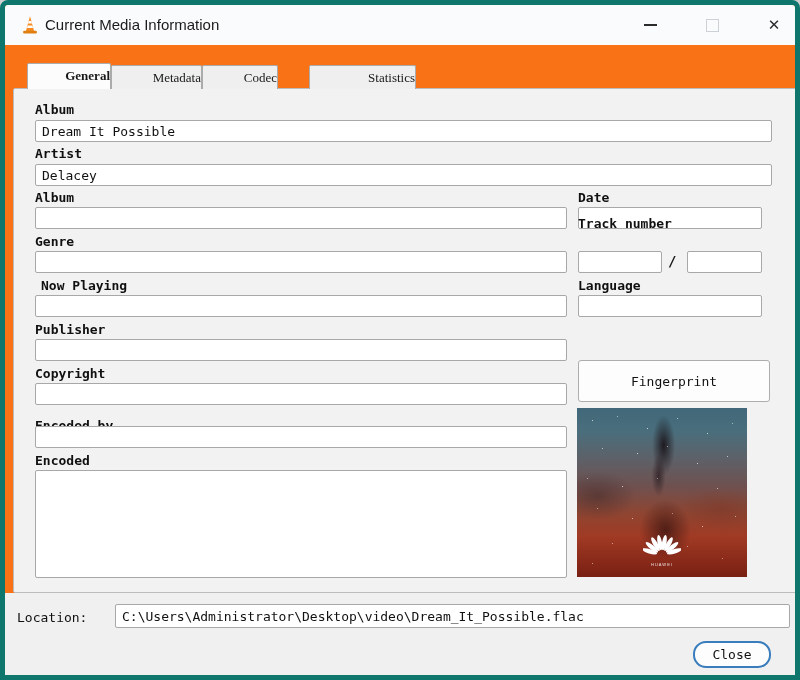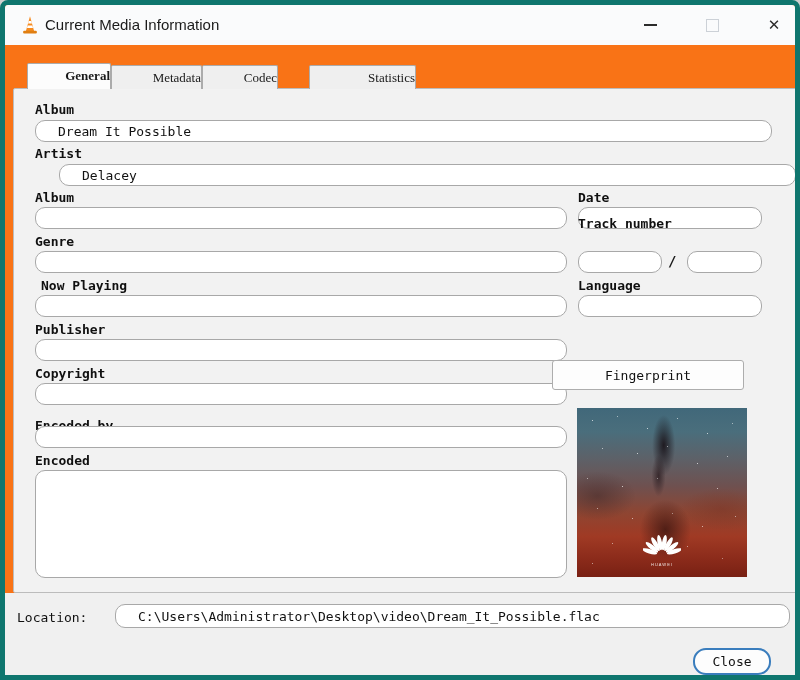--- a/index.html
+++ b/index.html
@@ -38,7 +38,7 @@
   .inp{
     position:absolute;box-sizing:border-box;height:22px;border:1px solid #a8a8a8;
     background:#fff;font-family:inherit;font-size:13px;color:#111;
-    padding:1px 22px;border-radius:10px;z-index:5;outline:none;
+    padding:1px 6px;border-radius:2px;z-index:5;outline:none;
   }
   textarea.inp{resize:none;height:auto;}
   .slash{position:absolute;font-size:14px;font-weight:bold;z-index:5;}

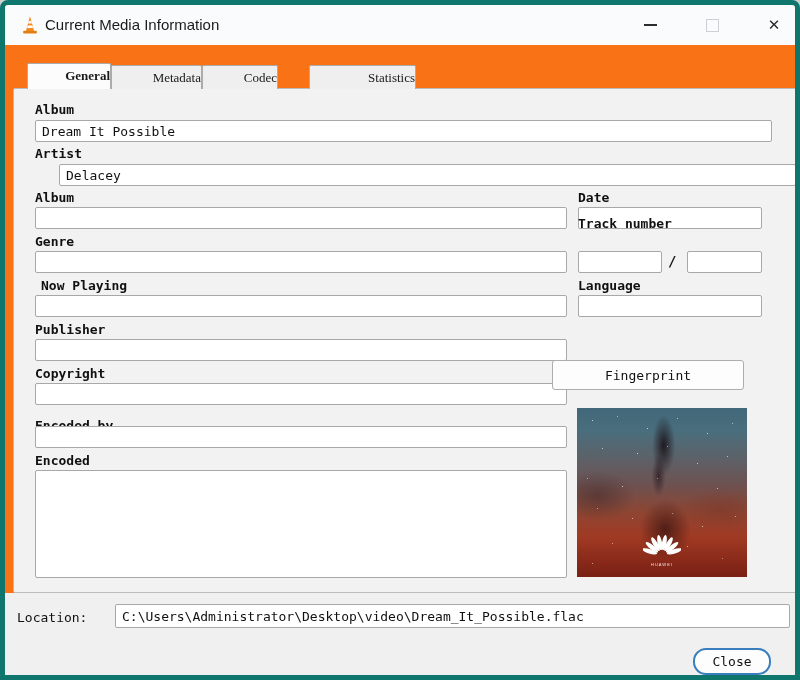--- a/index.html
+++ b/index.html
@@ -116,7 +116,7 @@
   <input class="inp" style="left: 30px; top: 115px; width: 737px;" type="text" value="Dream It Possible">
 
   <div class="lbl" style="left:30px;top:141px;">Artist</div>
-  <input class="inp" style="left: 30px; top: 159px; width: 737px; margin-left: 24px;" type="text" value="Delacey">
+  <input class="inp" style="left: 30px; top: 159px; width: 737px;" type="text" value="Delacey">
 
   <div class="lbl" style="left:30px;top:185px;">Album</div>
   <input class="inp" style="left: 30px; top: 202px; width: 532px;" type="text" value="">

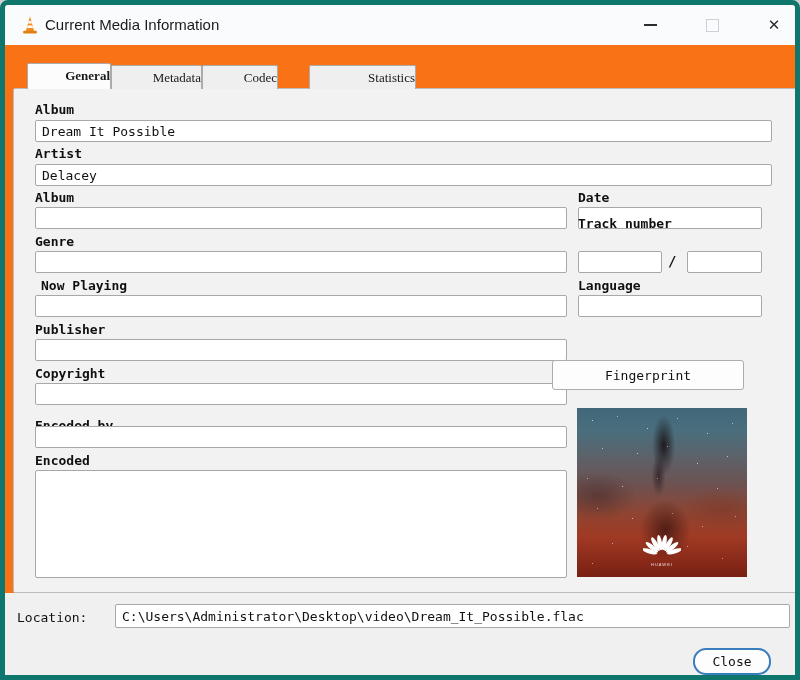--- a/index.html
+++ b/index.html
@@ -140,7 +140,7 @@
 
   <div class="lbl" style="left:30px;top:361px;">Copyright</div>
   <input class="inp" style="left: 30px; top: 378px; width: 532px;" type="text" value="">
-  <div class="btn" style="left:547px;top:355px;width:192px;height:30px;">Fingerprint</div>
+  <div class="btn" style="left:573px;top:355px;width:192px;height:42px;">Fingerprint</div>
 
   <div class="lbl" style="left:30px;top:405px;margin-top:8px;">Encoded by</div>
   <input class="inp" style="left: 30px; top: 421px; width: 532px;" type="text" value="">

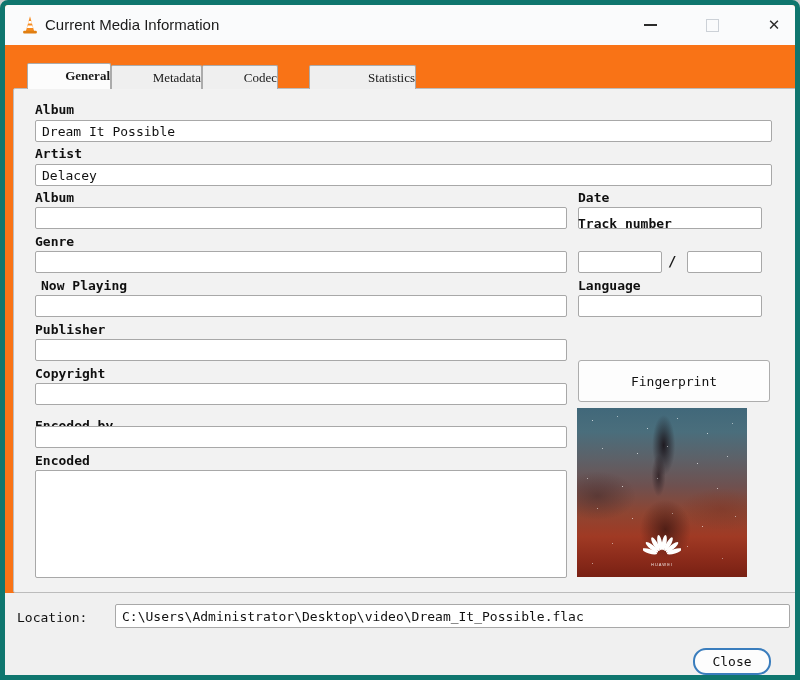--- a/index.html
+++ b/index.html
@@ -47,7 +47,7 @@
     border-radius:3px;font-family:inherit;font-size:13px;color:#111;z-index:5;
     display:flex;align-items:center;justify-content:center;cursor:default;
   }
-  .btn.default{border:2px solid #3a7dbd;border-radius:13px;margin-top:7px;}
+  .btn.default{border:2px solid #3a7dbd;border-radius:13px;}
   
   .album-art{
     position:absolute;left:572px;top:403px;width:170px;height:169px;z-index:5;overflow:hidden;

